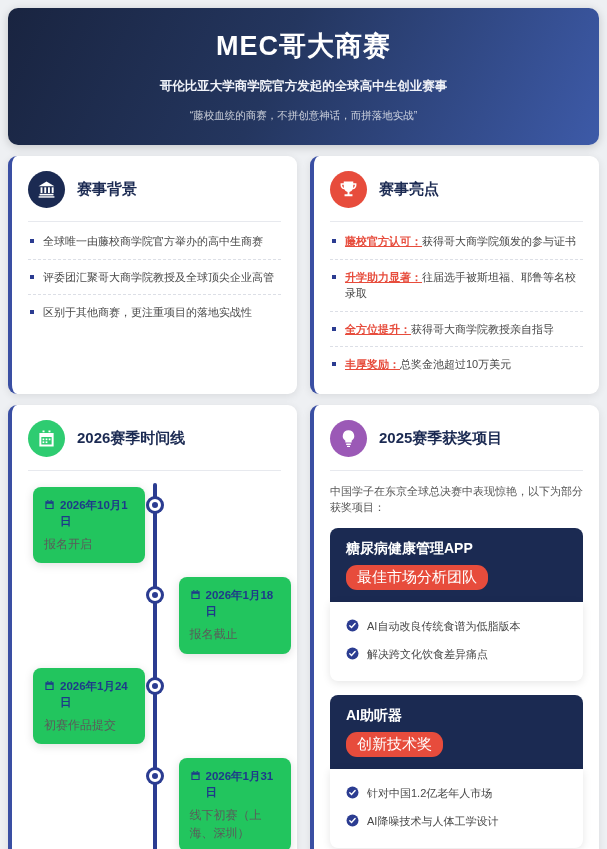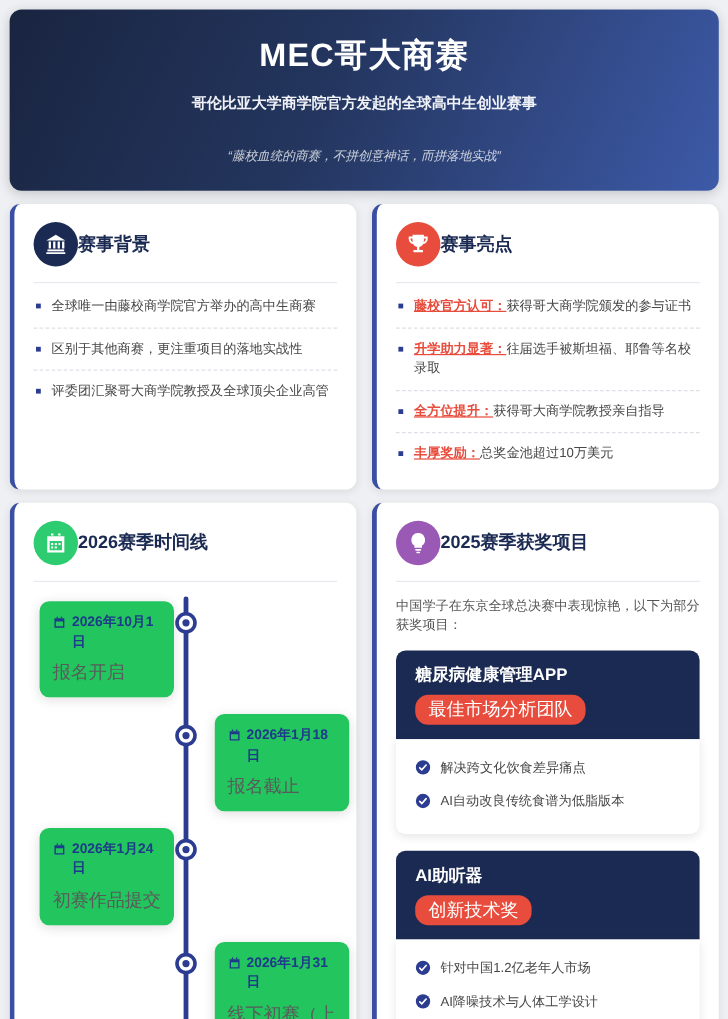--- a/index.html
+++ b/index.html
@@ -20,7 +20,7 @@
   }
   .hero h1 { color: #fff; font-size: 27px; font-weight: bold; letter-spacing: 1px; }
   .hero .sub { color: #f0f2f8; font-size: 12.5px; font-weight: bold; margin-top: 14px; }
-  .hero .quote { color: rgba(255,255,255,0.75); font-size: 10.5px; font-style: italic; margin-top: 28px; }
+  .hero .quote { color: rgba(255,255,255,0.75); font-size: 10.5px; margin-top: 14px; }
   
   .row { display: grid; grid-template-columns: 1fr 1fr; gap: 13px; margin-top: 11px; align-items: stretch; }
   .card {

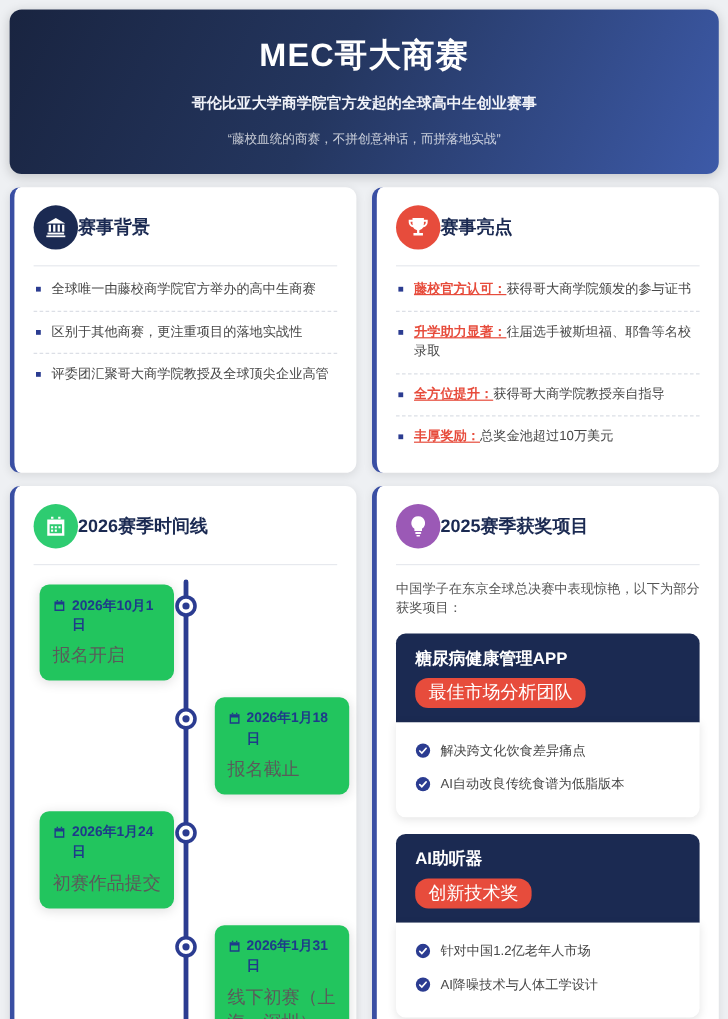--- a/index.html
+++ b/index.html
@@ -30,7 +30,7 @@
     box-shadow: 0 2px 8px rgba(0,0,0,0.09);
     padding: 15px 16px 12px;
   }
-  .card-head { display: flex; align-items: center; padding-bottom: 13px; border-bottom: 1px solid #e7e9ee; }
+  .card-head { display: flex; align-items: center; gap: 12px; padding-bottom: 13px; border-bottom: 1px solid #e7e9ee; }
   .icon-circle {
     width: 37px; height: 37px; border-radius: 50%;
     display: flex; align-items: center; justify-content: center; flex: 0 0 auto;

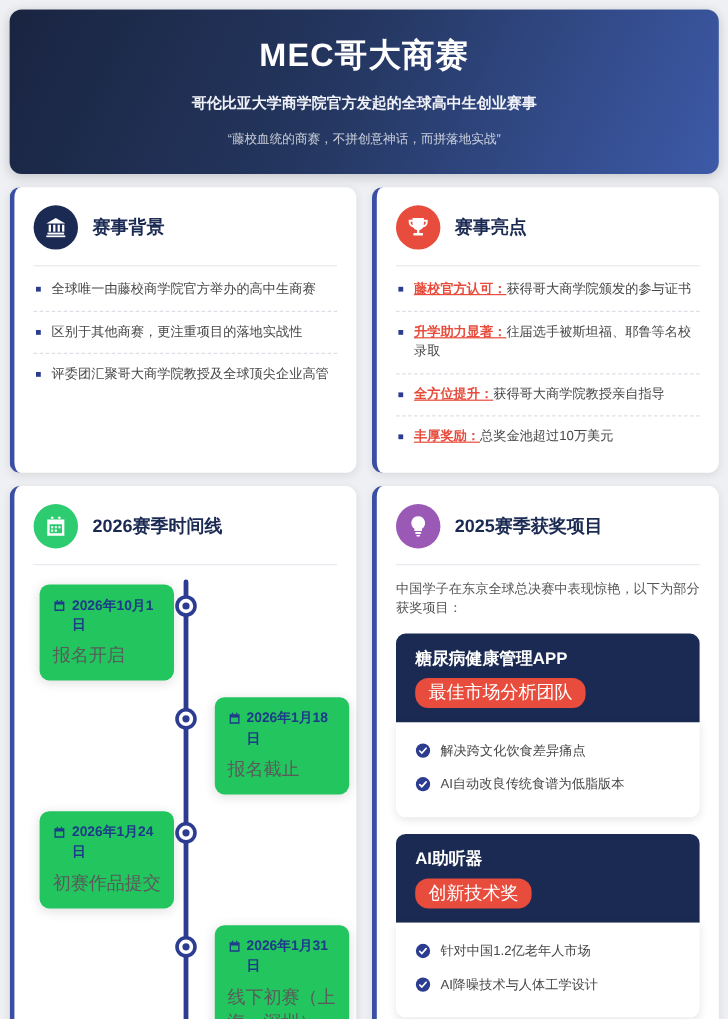--- a/index.html
+++ b/index.html
@@ -109,11 +109,11 @@
         </li>
       <li>
           <span class="sq"></span>
+          <span>评委团汇聚哥大商学院教授及全球顶尖企业高管</span>
+        </li>
+      <li>
+          <span class="sq"></span>
           <span>区别于其他商赛，更注重项目的落地实战性</span>
-        </li>
-      <li>
-          <span class="sq"></span>
-          <span>评委团汇聚哥大商学院教授及全球顶尖企业高管</span>
         </li>
     </ul>
   </div>

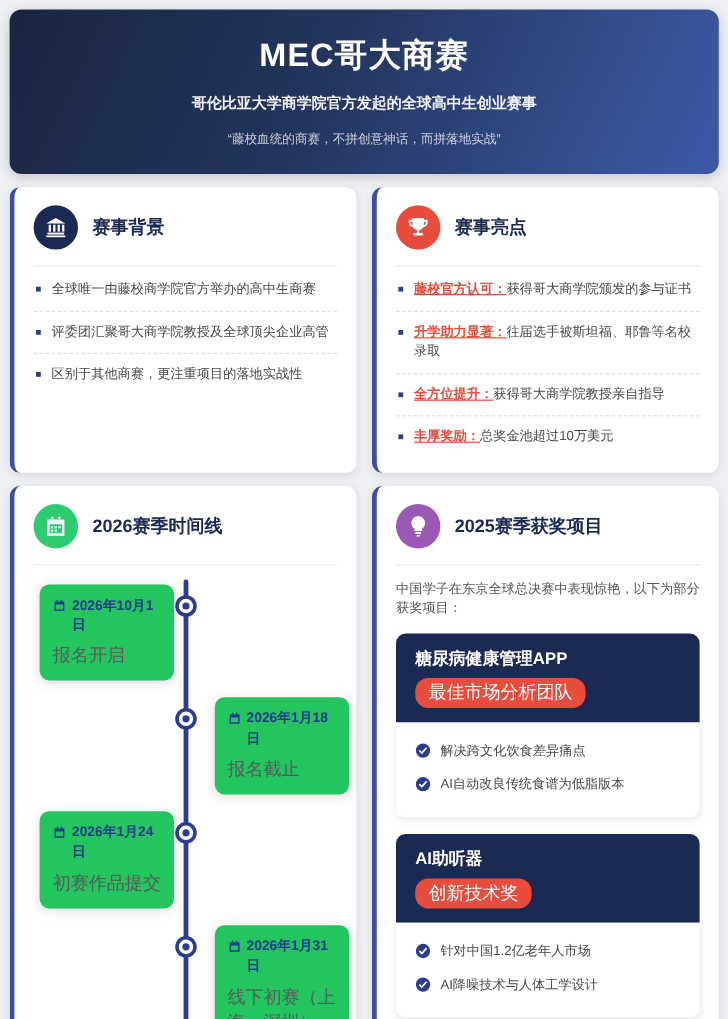--- a/index.html
+++ b/index.html
@@ -65,7 +65,7 @@
   .tl-event.right .tl-box { margin-left: calc(50% + 24px); }
   .tl-date { display: flex; align-items: flex-start; gap: 5px; color: #1e3a8a; font-size: 11.5px; font-weight: bold; line-height: 1.4; }
   .tl-date svg { width: 11px; height: 11px; flex: 0 0 auto; margin-top: 2px; }
-  .tl-desc { margin-top: 7px; font-size: 15px; color: #5a5a5a; line-height: 1.45; }
+  .tl-desc { margin-top: 7px; font-size: 12px; color: #5a5a5a; line-height: 1.45; }
   
   .intro { font-size: 11px; color: #555; margin: 12px 0 12px; line-height: 1.5; }
   .project { margin-bottom: 14px; }

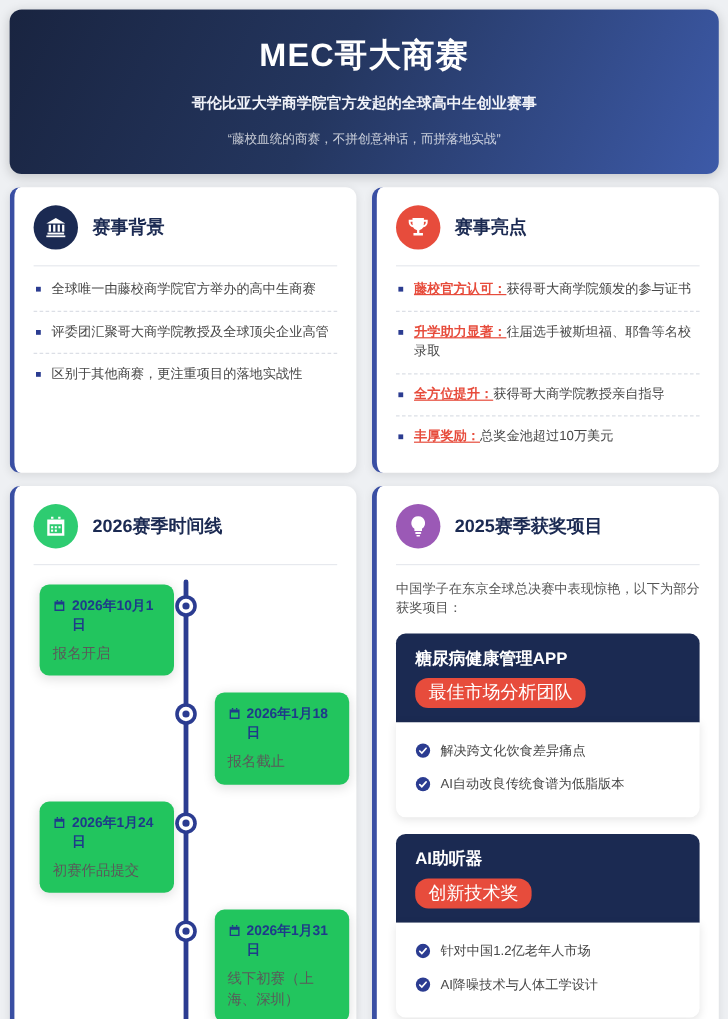--- a/index.html
+++ b/index.html
@@ -249,14 +249,14 @@
               <circle cx="12" cy="12" r="11" fill="#2b3c91"></circle>
               <path d="M7 12.6l3.2 3.2 6.6-7.4" stroke="#fff" stroke-width="2.6" fill="none" stroke-linecap="round"></path>
             </svg>
+            <span>AI自动改良传统食谱为低脂版本</span>
+          </div>
+        <div class="point">
+            <svg viewBox="0 0 24 24">
+              <circle cx="12" cy="12" r="11" fill="#2b3c91"></circle>
+              <path d="M7 12.6l3.2 3.2 6.6-7.4" stroke="#fff" stroke-width="2.6" fill="none" stroke-linecap="round"></path>
+            </svg>
             <span>解决跨文化饮食差异痛点</span>
-          </div>
-        <div class="point">
-            <svg viewBox="0 0 24 24">
-              <circle cx="12" cy="12" r="11" fill="#2b3c91"></circle>
-              <path d="M7 12.6l3.2 3.2 6.6-7.4" stroke="#fff" stroke-width="2.6" fill="none" stroke-linecap="round"></path>
-            </svg>
-            <span>AI自动改良传统食谱为低脂版本</span>
           </div>
       </div>
     </div>

